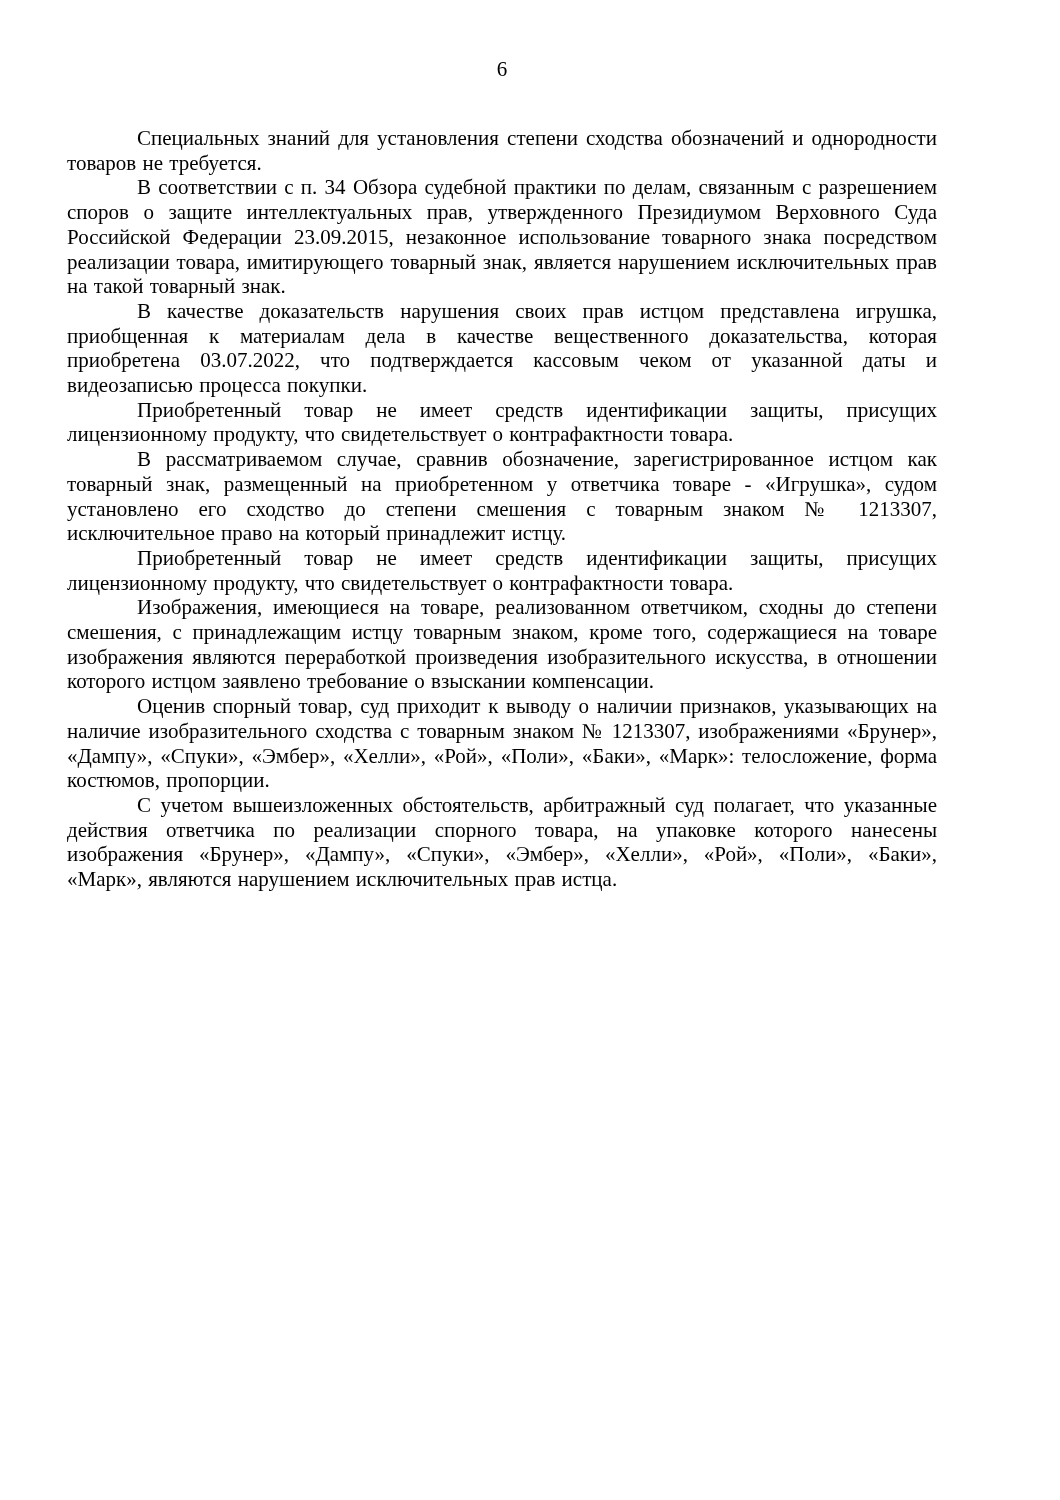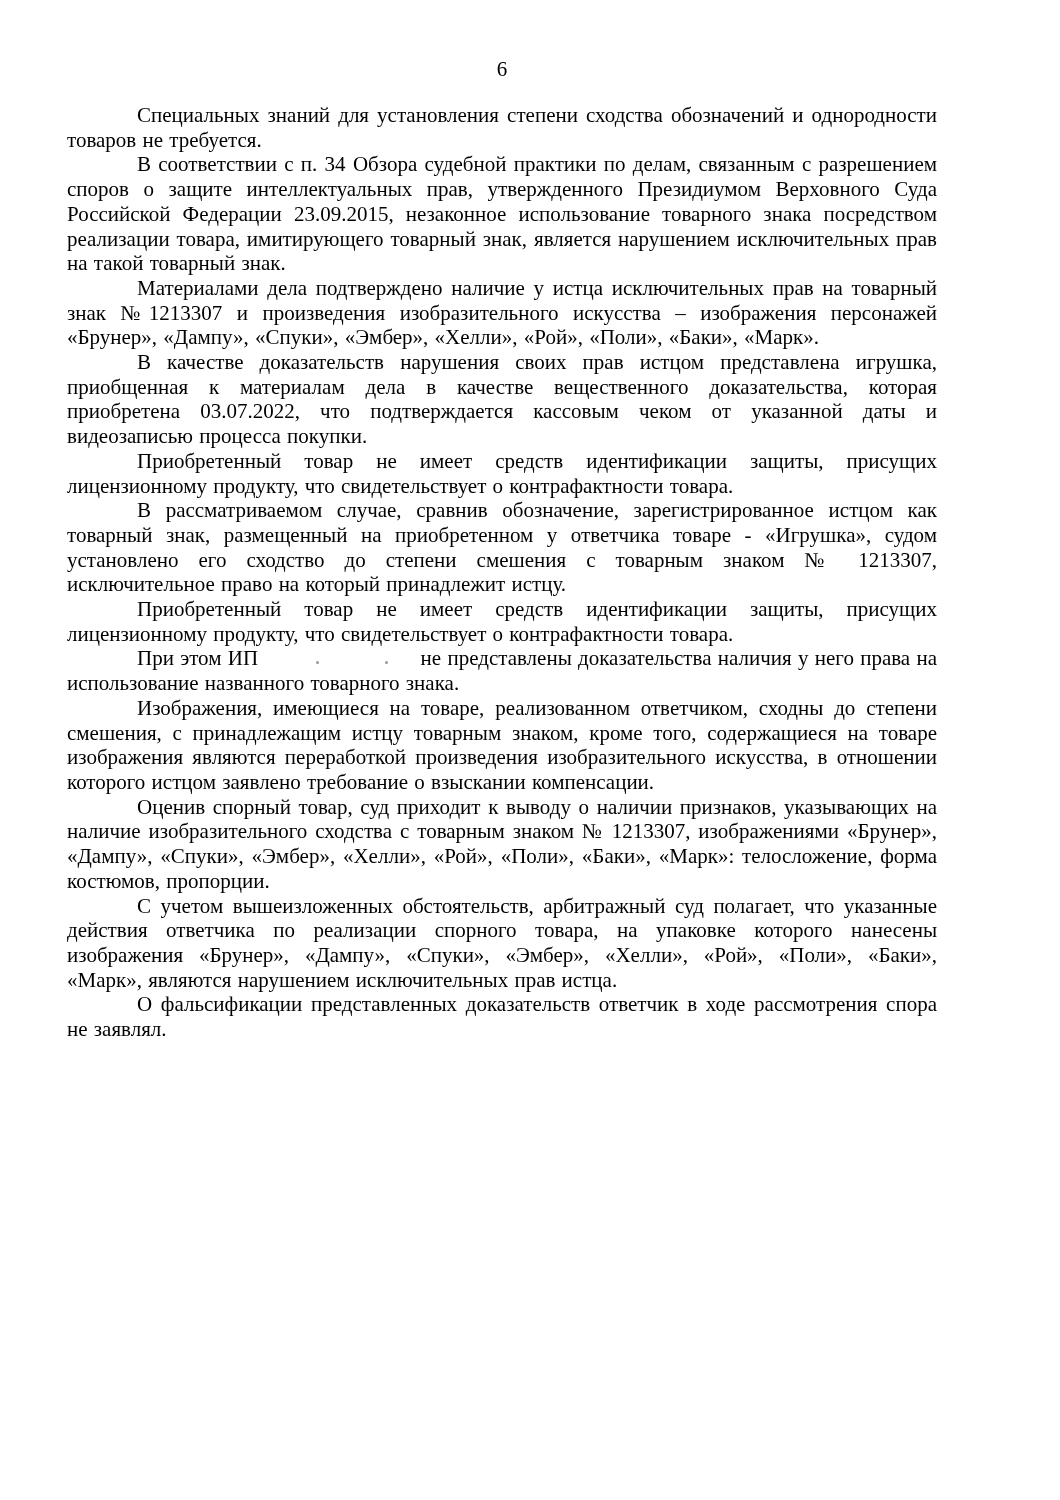--- a/index.html
+++ b/index.html
@@ -24,7 +24,7 @@
     line-height: 24px;
   }
   .doc-body {
-    margin-top: 22px;
+    margin-top: 45px;
   }
   .para {
     margin: 0;

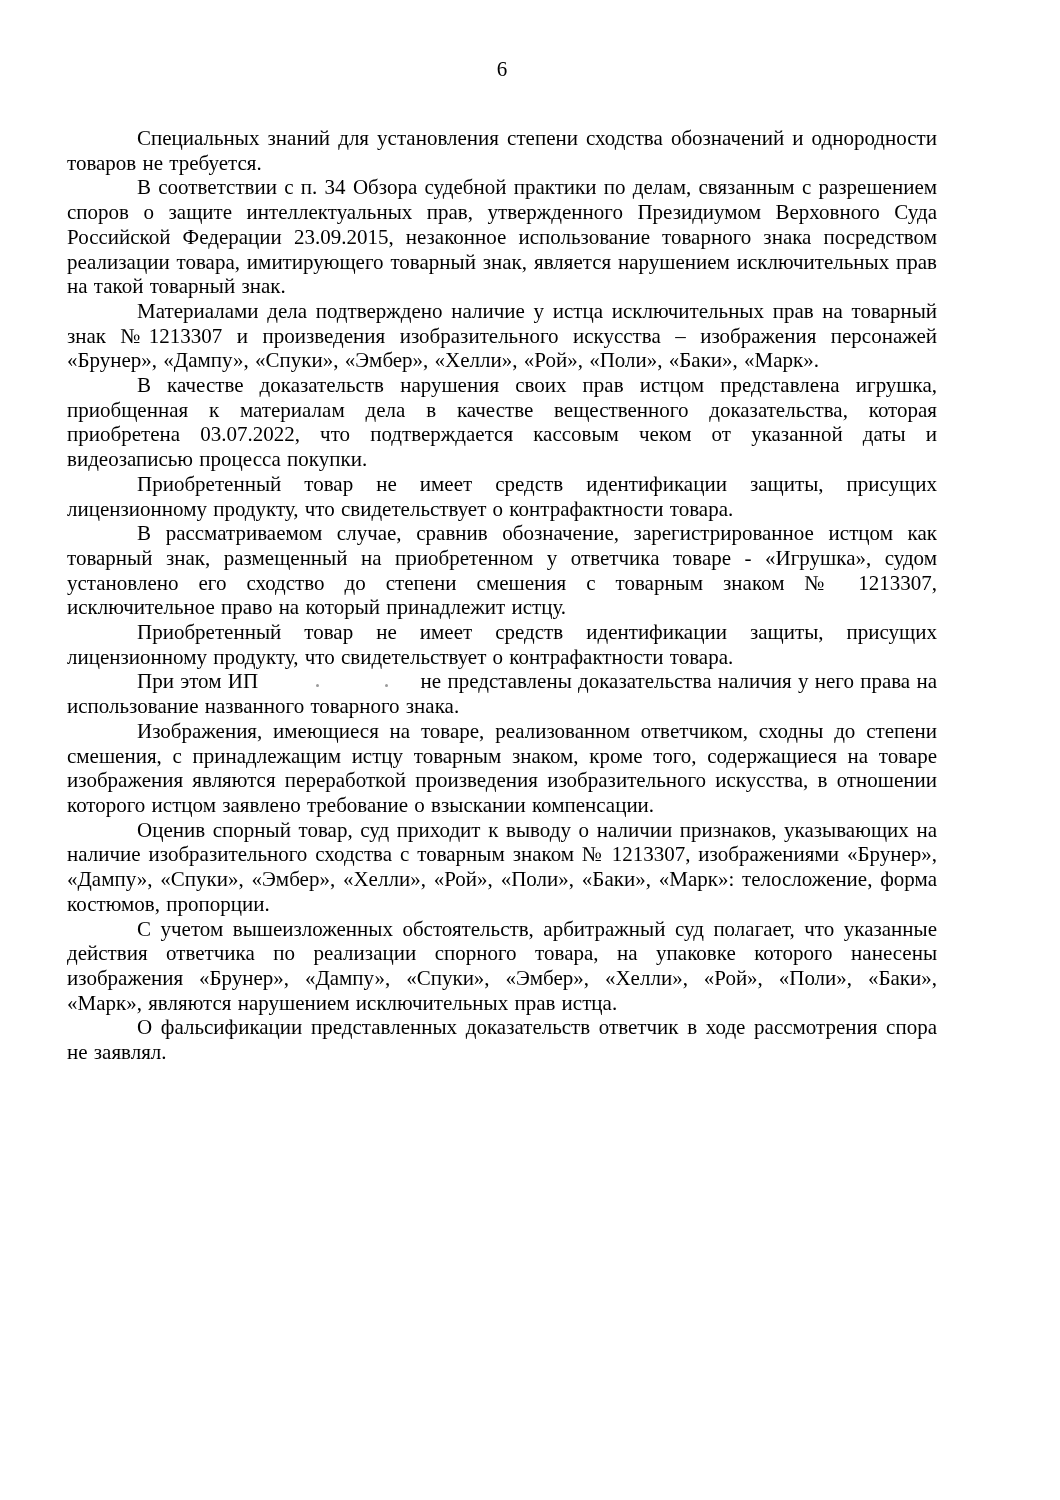--- a/index.html
+++ b/index.html
@@ -67,7 +67,6 @@
     <div class="doc-body">
         <p class="para">Специальных знаний для установления степени сходства обозначений и однородности товаров не требуется.</p>
         <p class="para">В соответствии с п. 34 Обзора судебной практики по делам, связанным с разрешением споров о защите интеллектуальных прав, утвержденного Президиумом Верховного Суда Российской Федерации 23.09.2015, незаконное использование товарного знака посредством реализации товара, имитирующего товарный знак, является нарушением исключительных прав на такой товарный знак.</p>
-        <p class="para">Материалами дела подтверждено наличие у истца исключительных прав на товарный знак №1213307 и произведения изобразительного искусства – изображения персонажей «Брунер», «Дампу», «Спуки», «Эмбер», «Хелли», «Рой», «Поли», «Баки», «Марк».</p>
         <p class="para">В качестве доказательств нарушения своих прав истцом представлена игрушка, приобщенная к материалам дела в качестве вещественного доказательства, которая приобретена 03.07.2022, что подтверждается кассовым чеком от указанной даты и видеозаписью процесса покупки.</p>
         <p class="para">Приобретенный товар не имеет средств идентификации защиты, присущих лицензионному продукту, что свидетельствует о контрафактности товара.</p>
         <p class="para">В рассматриваемом случае, сравнив обозначение, зарегистрированное истцом как товарный знак, размещенный на приобретенном у ответчика товаре - «Игрушка», судом установлено его сходство до степени смешения с товарным знаком № 1213307, исключительное право на который принадлежит истцу.</p>

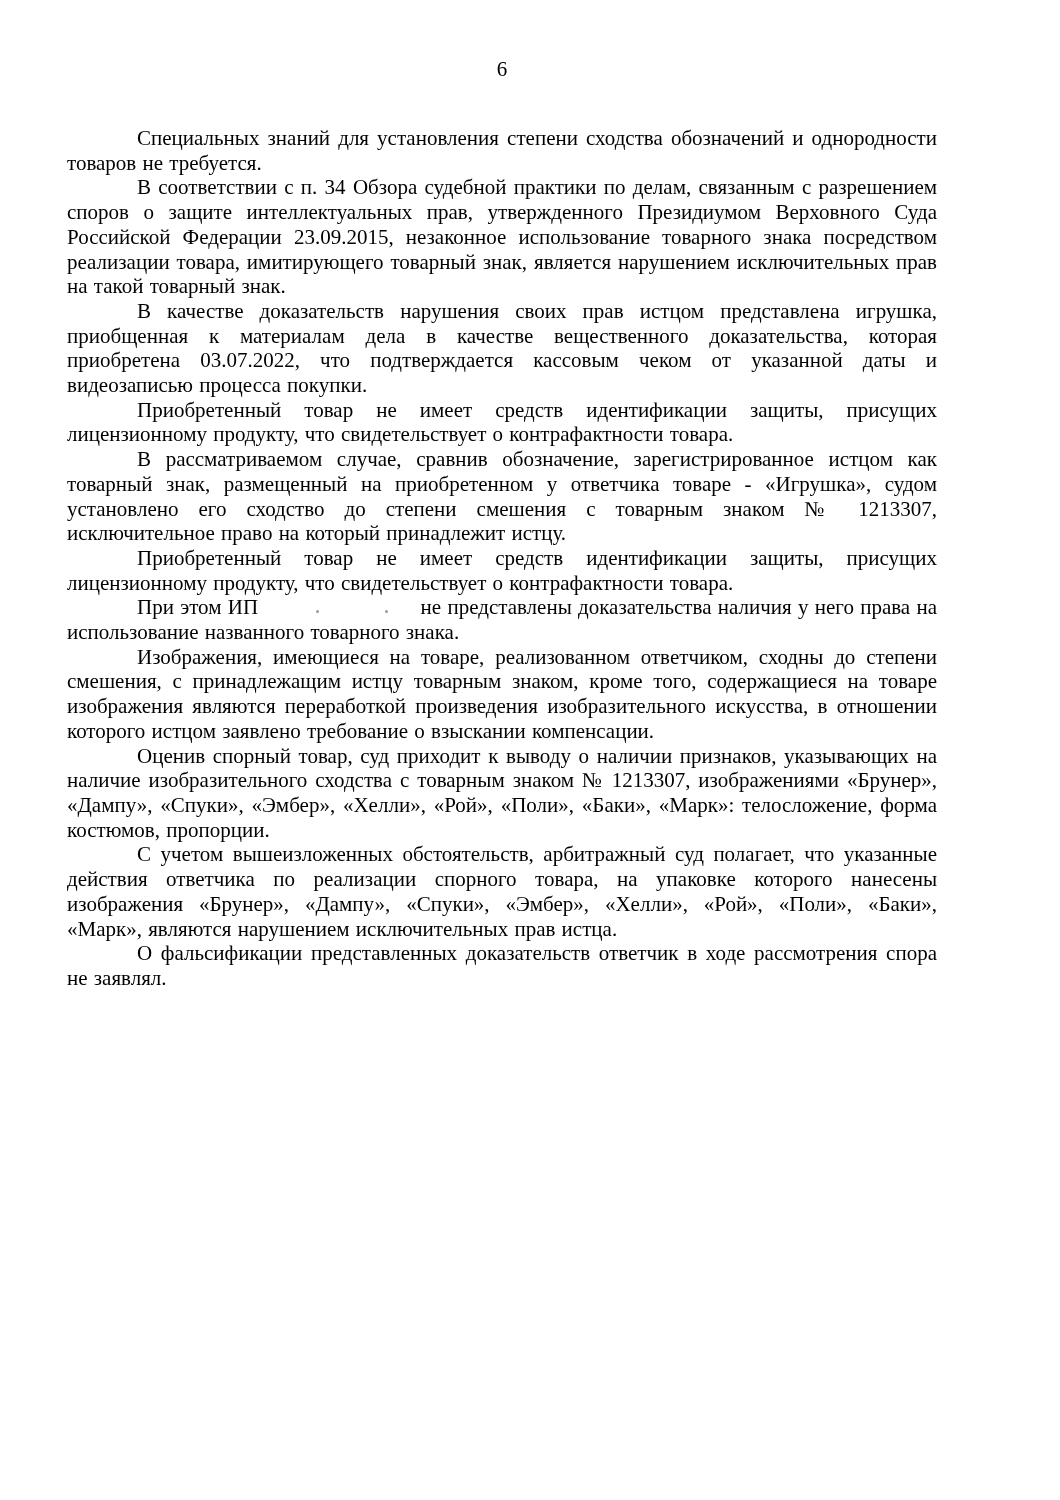--- a/index.html
+++ b/index.html
@@ -71,7 +71,6 @@
         <p class="para">Приобретенный товар не имеет средств идентификации защиты, присущих лицензионному продукту, что свидетельствует о контрафактности товара.</p>
         <p class="para">В рассматриваемом случае, сравнив обозначение, зарегистрированное истцом как товарный знак, размещенный на приобретенном у ответчика товаре - «Игрушка», судом установлено его сходство до степени смешения с товарным знаком № 1213307, исключительное право на который принадлежит истцу.</p>
         <p class="para">Приобретенный товар не имеет средств идентификации защиты, присущих лицензионному продукту, что свидетельствует о контрафактности товара.</p>
-        <p class="para">При этом ИП <span class="redacted"></span> не представлены доказательства наличия у него права на использование названного товарного знака.</p>
         <p class="para">Изображения, имеющиеся на товаре, реализованном ответчиком, сходны до степени смешения, с принадлежащим истцу товарным знаком, кроме того, содержащиеся на товаре изображения являются переработкой произведения изобразительного искусства, в отношении которого истцом заявлено требование о взыскании компенсации.</p>
         <p class="para">Оценив спорный товар, суд приходит к выводу о наличии признаков, указывающих на наличие изобразительного сходства с товарным знаком № 1213307, изображениями «Брунер», «Дампу», «Спуки», «Эмбер», «Хелли», «Рой», «Поли», «Баки», «Марк»: телосложение, форма костюмов, пропорции.</p>
         <p class="para">С учетом вышеизложенных обстоятельств, арбитражный суд полагает, что указанные действия ответчика по реализации спорного товара, на упаковке которого нанесены изображения «Брунер», «Дампу», «Спуки», «Эмбер», «Хелли», «Рой», «Поли», «Баки», «Марк», являются нарушением исключительных прав истца.</p>

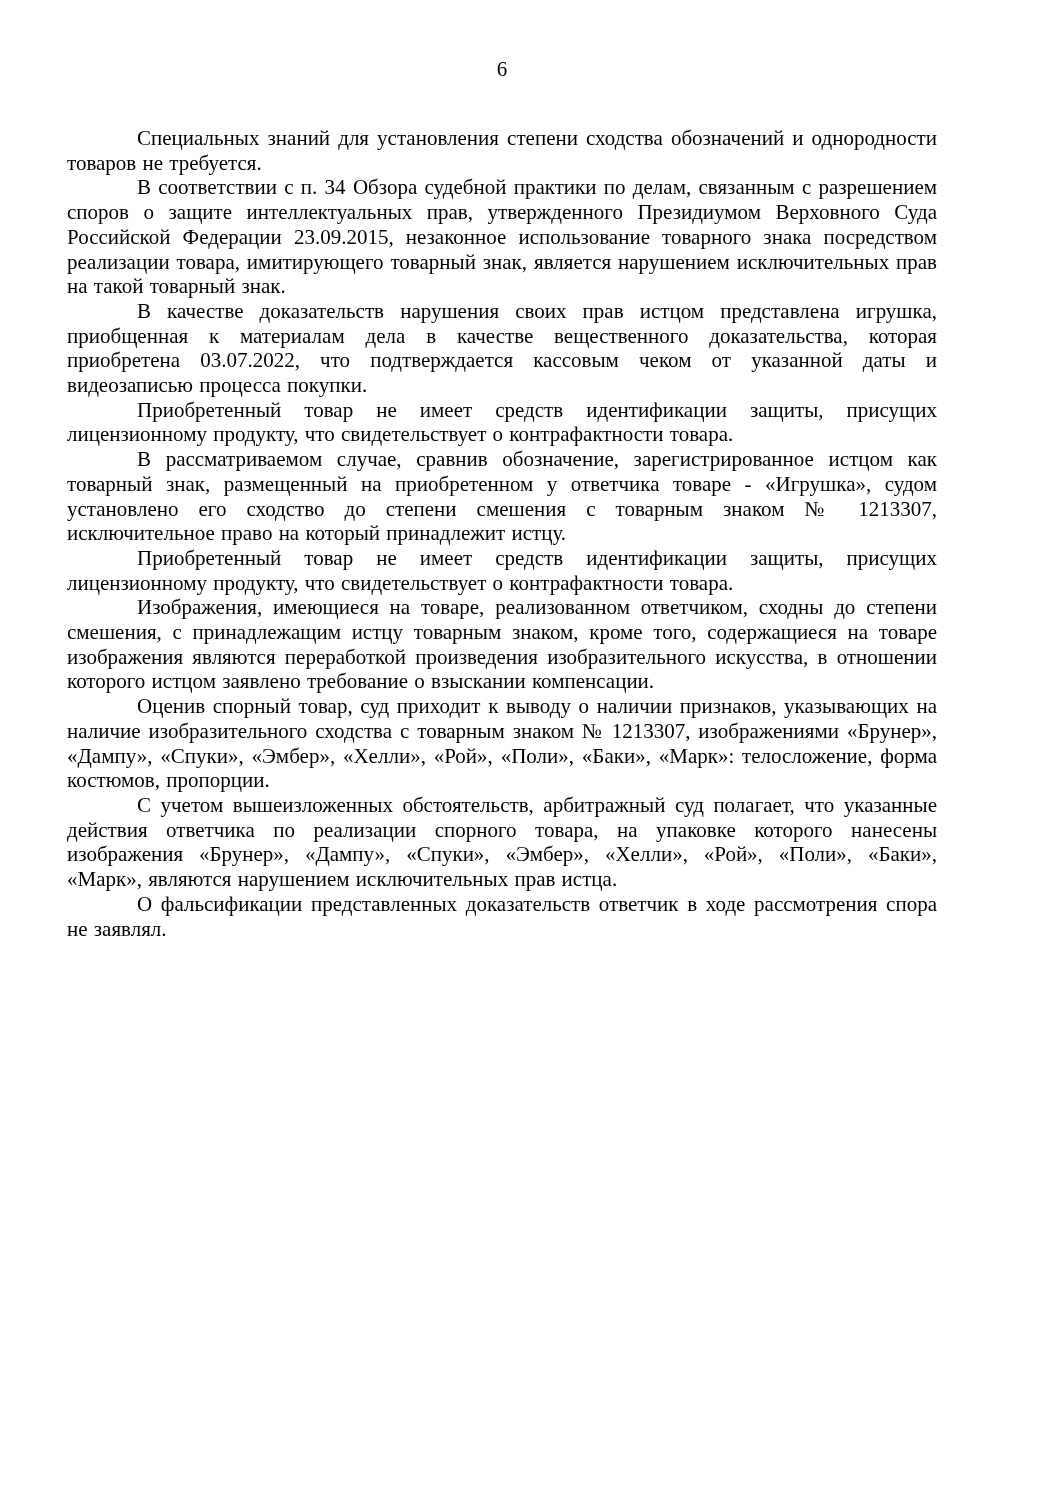--- a/index.html
+++ b/index.html
@@ -74,7 +74,6 @@
         <p class="para">Изображения, имеющиеся на товаре, реализованном ответчиком, сходны до степени смешения, с принадлежащим истцу товарным знаком, кроме того, содержащиеся на товаре изображения являются переработкой произведения изобразительного искусства, в отношении которого истцом заявлено требование о взыскании компенсации.</p>
         <p class="para">Оценив спорный товар, суд приходит к выводу о наличии признаков, указывающих на наличие изобразительного сходства с товарным знаком № 1213307, изображениями «Брунер», «Дампу», «Спуки», «Эмбер», «Хелли», «Рой», «Поли», «Баки», «Марк»: телосложение, форма костюмов, пропорции.</p>
         <p class="para">С учетом вышеизложенных обстоятельств, арбитражный суд полагает, что указанные действия ответчика по реализации спорного товара, на упаковке которого нанесены изображения «Брунер», «Дампу», «Спуки», «Эмбер», «Хелли», «Рой», «Поли», «Баки», «Марк», являются нарушением исключительных прав истца.</p>
-        <p class="para">О фальсификации представленных доказательств ответчик в ходе рассмотрения спора не заявлял.</p>
       </div>
   </div>
 </div>

